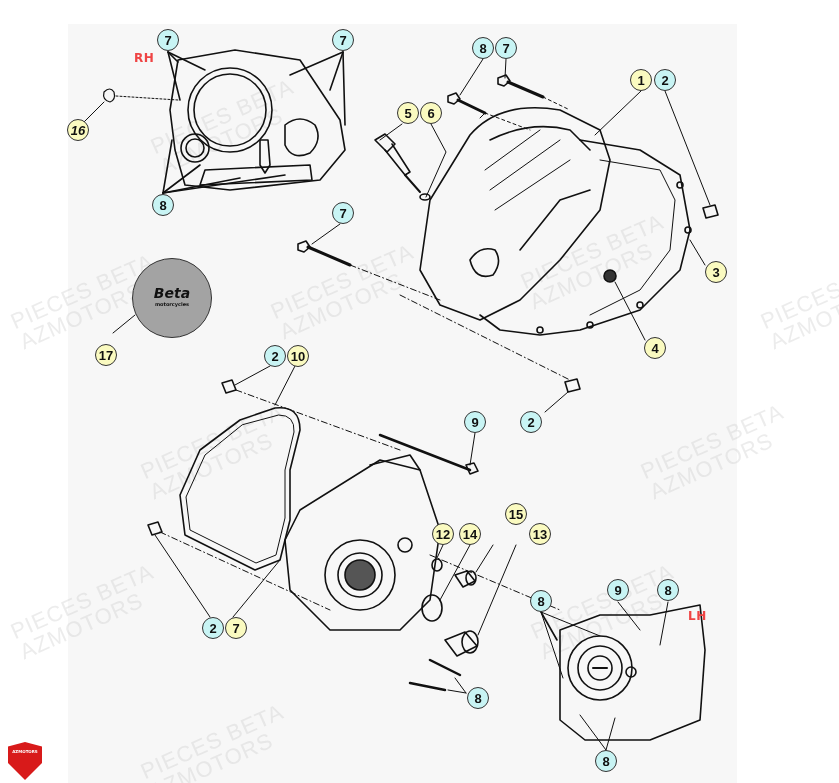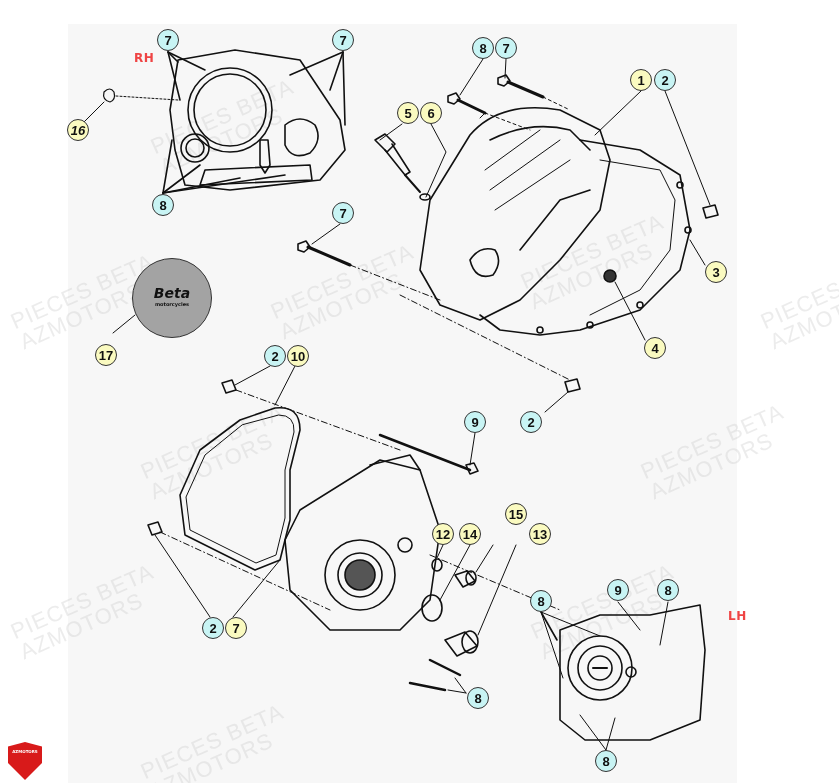--- a/index.html
+++ b/index.html
@@ -177,7 +177,7 @@
 </svg>
 
 <div class="side-label" style="left:134px;top:51px;">RH</div>
-<div class="side-label" style="left:728px;top:609px;">LH</div>
+<div class="side-label" style="left:688px;top:609px;">LH</div>
 
 <div class="badge">
   <span class="b1">Beta</span>

